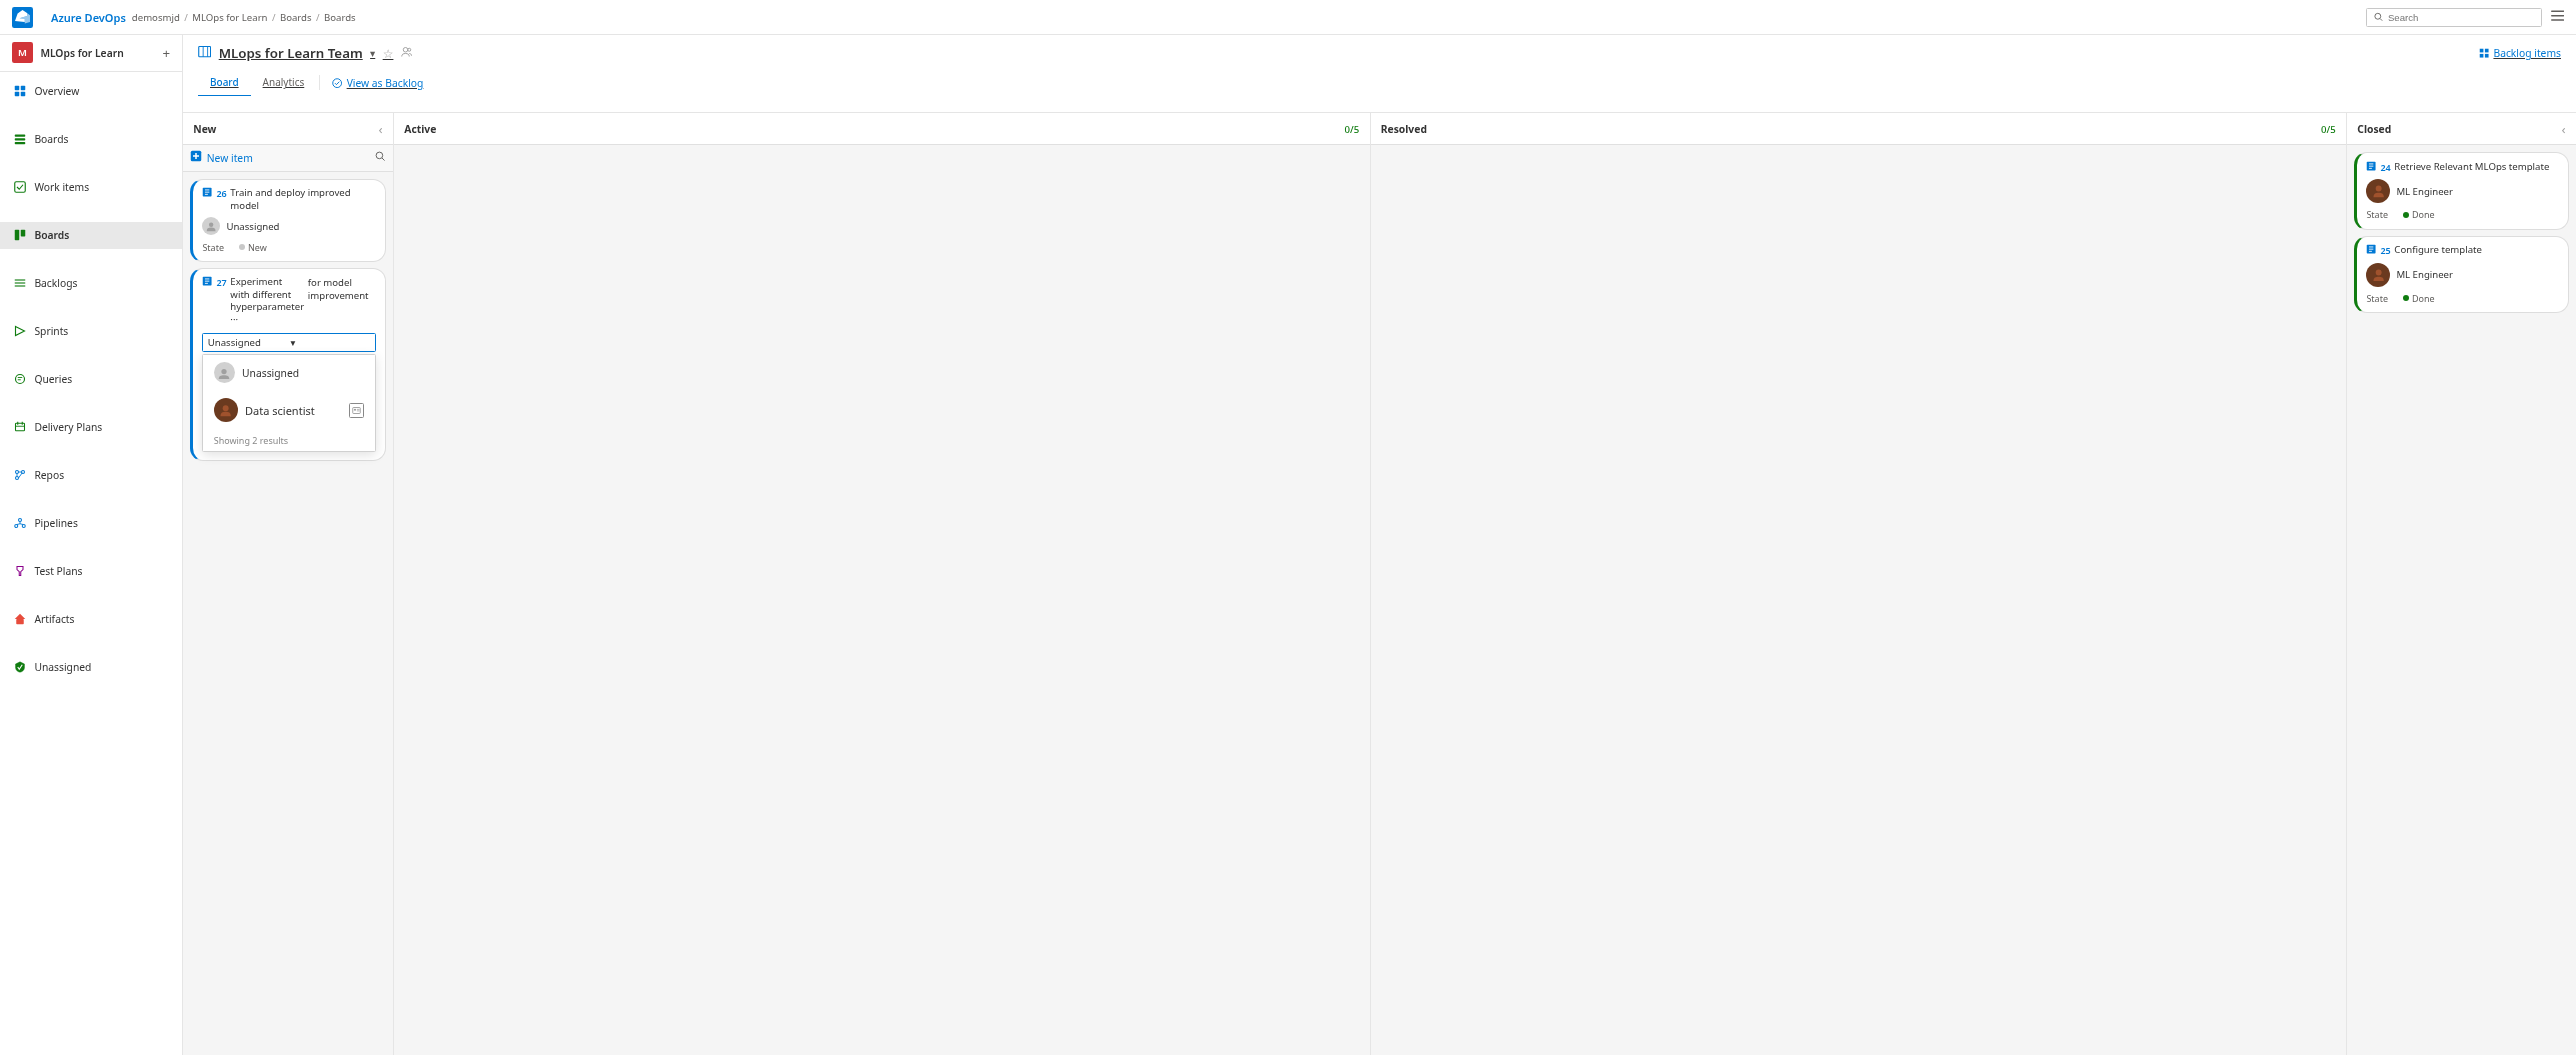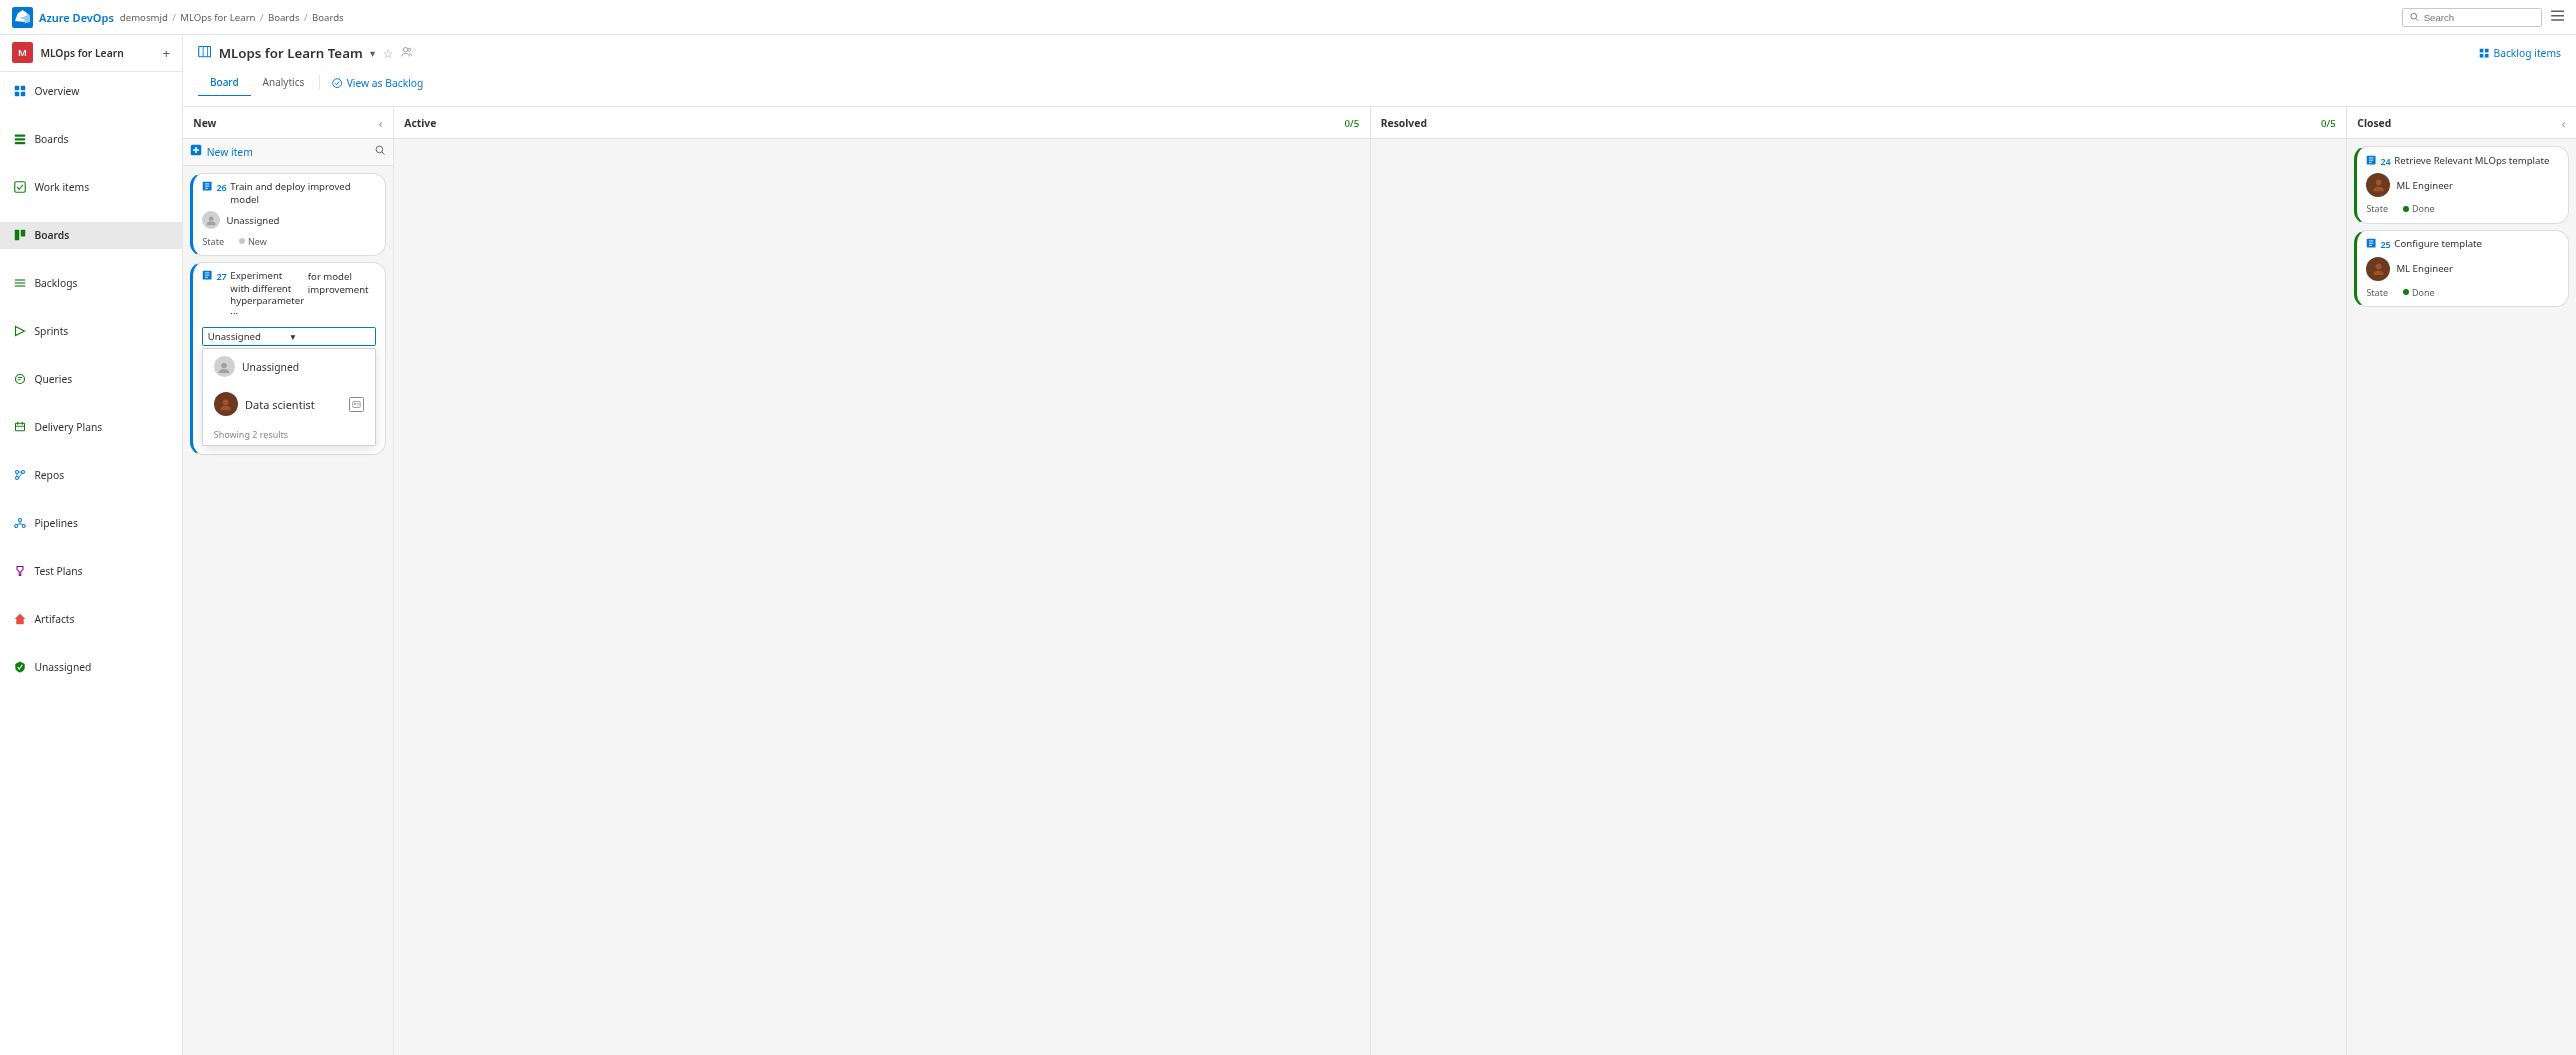--- a/index.html
+++ b/index.html
@@ -7,7 +7,7 @@
 
     
     .topbar { display: flex; align-items: center; height: 35px; background: #fff; border-bottom: 0.7px solid #e5e5e5; padding: 0 12px; gap: 6px; flex-shrink: 0; }
-    .topbar-logo { display: flex; align-items: center; gap: 6px; color: #0078d4; font-weight: 600; font-size: 11px; }
+    .topbar-logo { display: flex; align-items: center; gap: 18px; color: #0078d4; font-weight: 600; font-size: 11px; }
     .topbar-logo-icon { width: 21px; height: 21px; background: #0078d4; border-radius: 2.2px; display: flex; align-items: center; justify-content: center; }
     .topbar-logo-icon svg { width: 15px; height: 15px; fill: white; }
     .breadcrumb { display: flex; align-items: center; gap: 4.4px; color: #605e5c; font-size: 9.6px; }

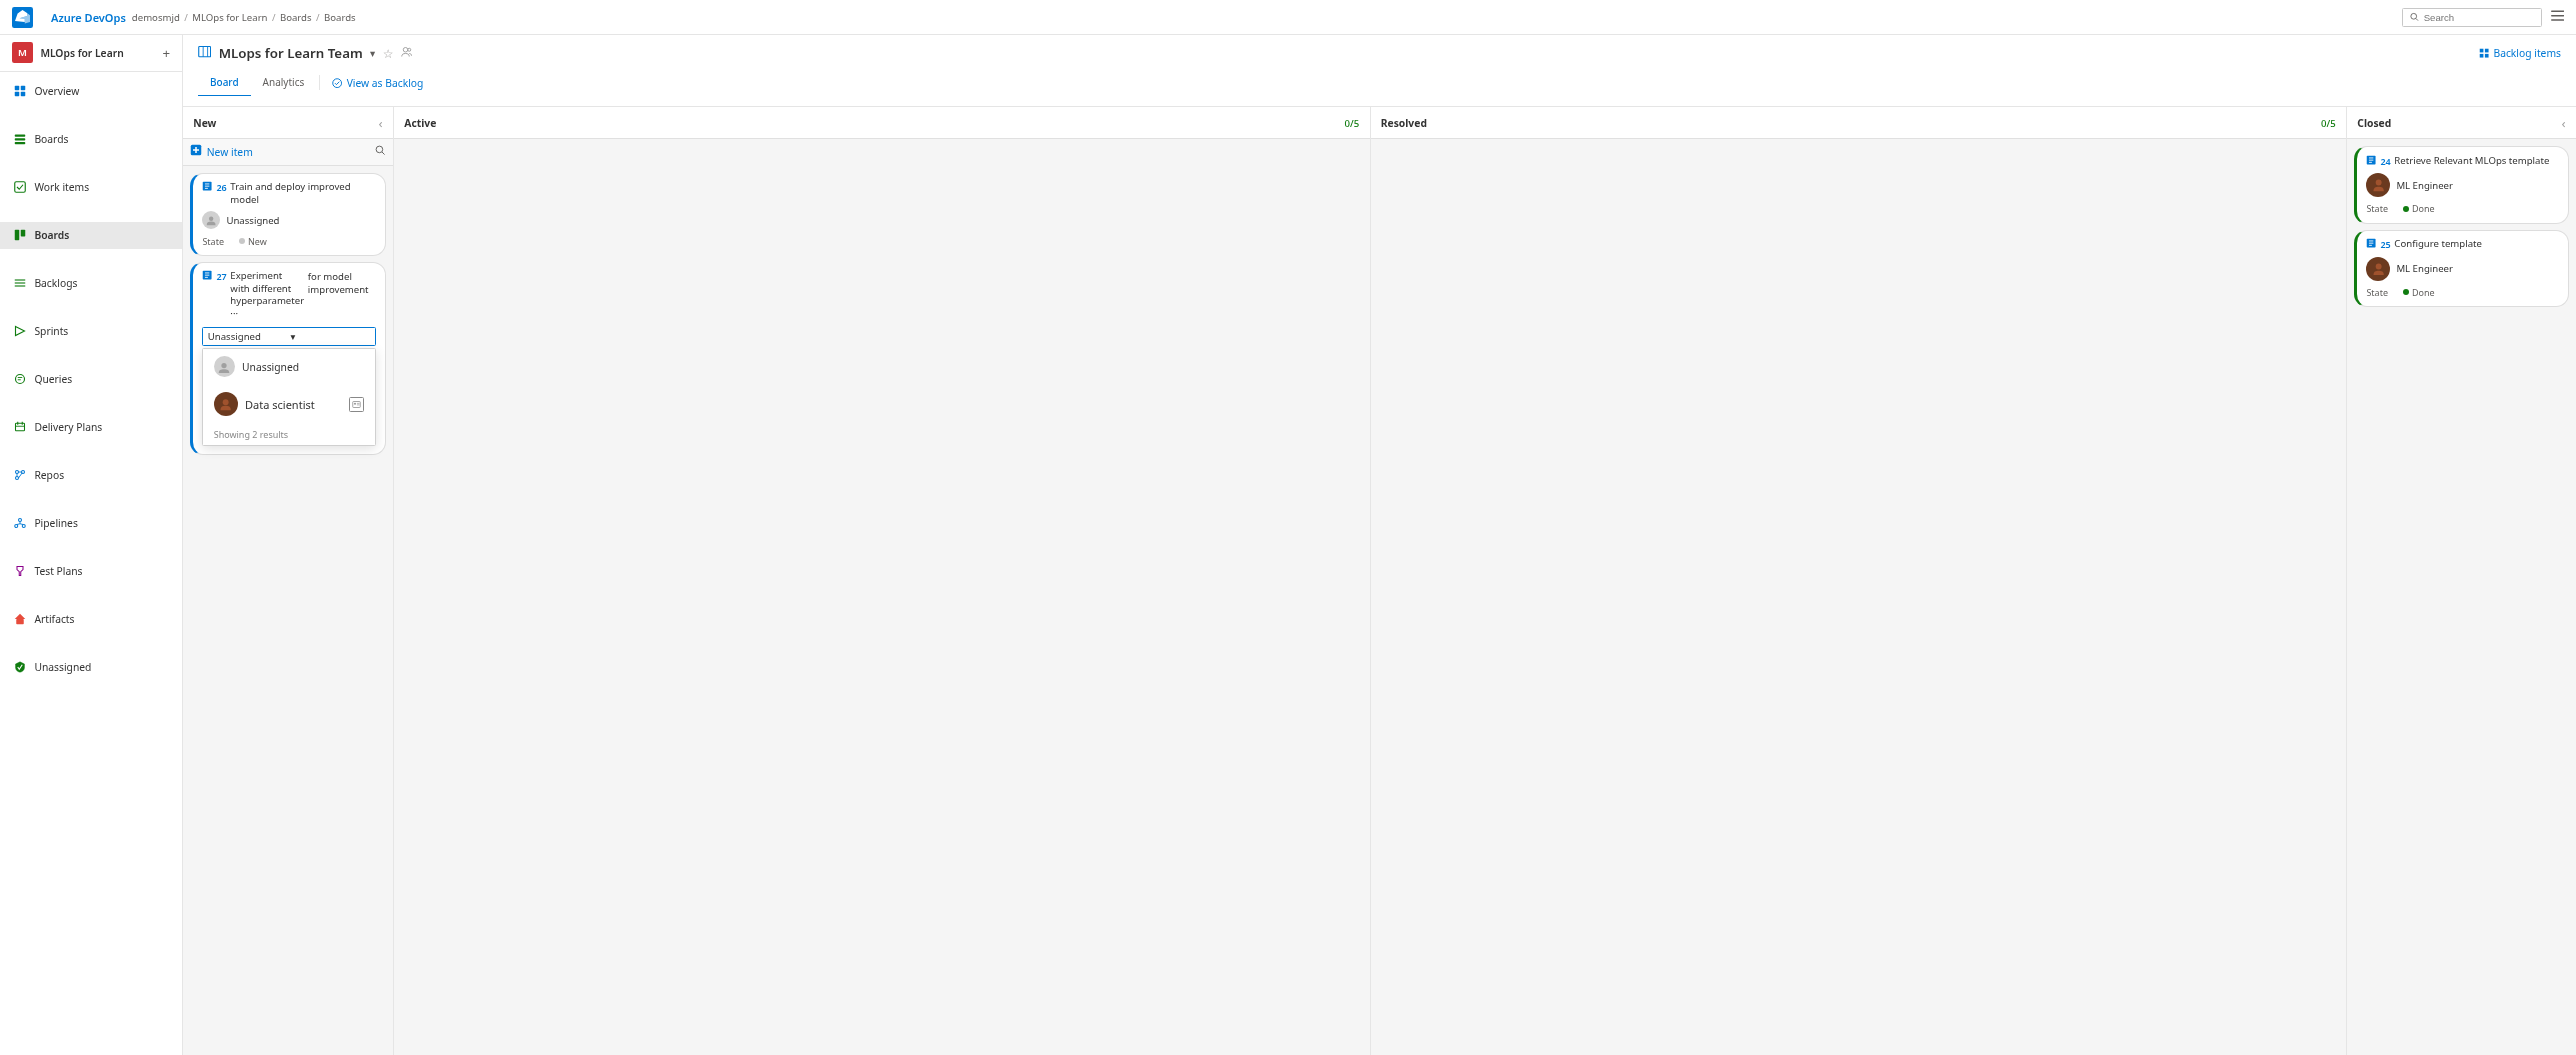--- a/index.html
+++ b/index.html
@@ -14,7 +14,7 @@
     .breadcrumb span { color: #605e5c; }
     .breadcrumb .sep { color: #a19f9d; }
     .topbar-right { margin-left: auto; display: flex; align-items: center; gap: 9px; }
-    .search-box { display: flex; align-items: center; border: 0.7px solid #c8c8c8; border-radius: 1.5px; padding: 3px 7.4px; gap: 4.4px; width: 140px; background: #fff; }
+    .search-box { display: flex; align-items: center; border: 0.7px solid #c8c8c8; border-radius: 1.5px; padding: 3px 7.4px; gap: 4.4px; width: 176px; background: #fff; }
     .search-box input { border: none; outline: none; font-size: 9.6px; width: 100%; color: #605e5c; }
     .hamburger-icon { cursor: pointer; color: #605e5c; }
 

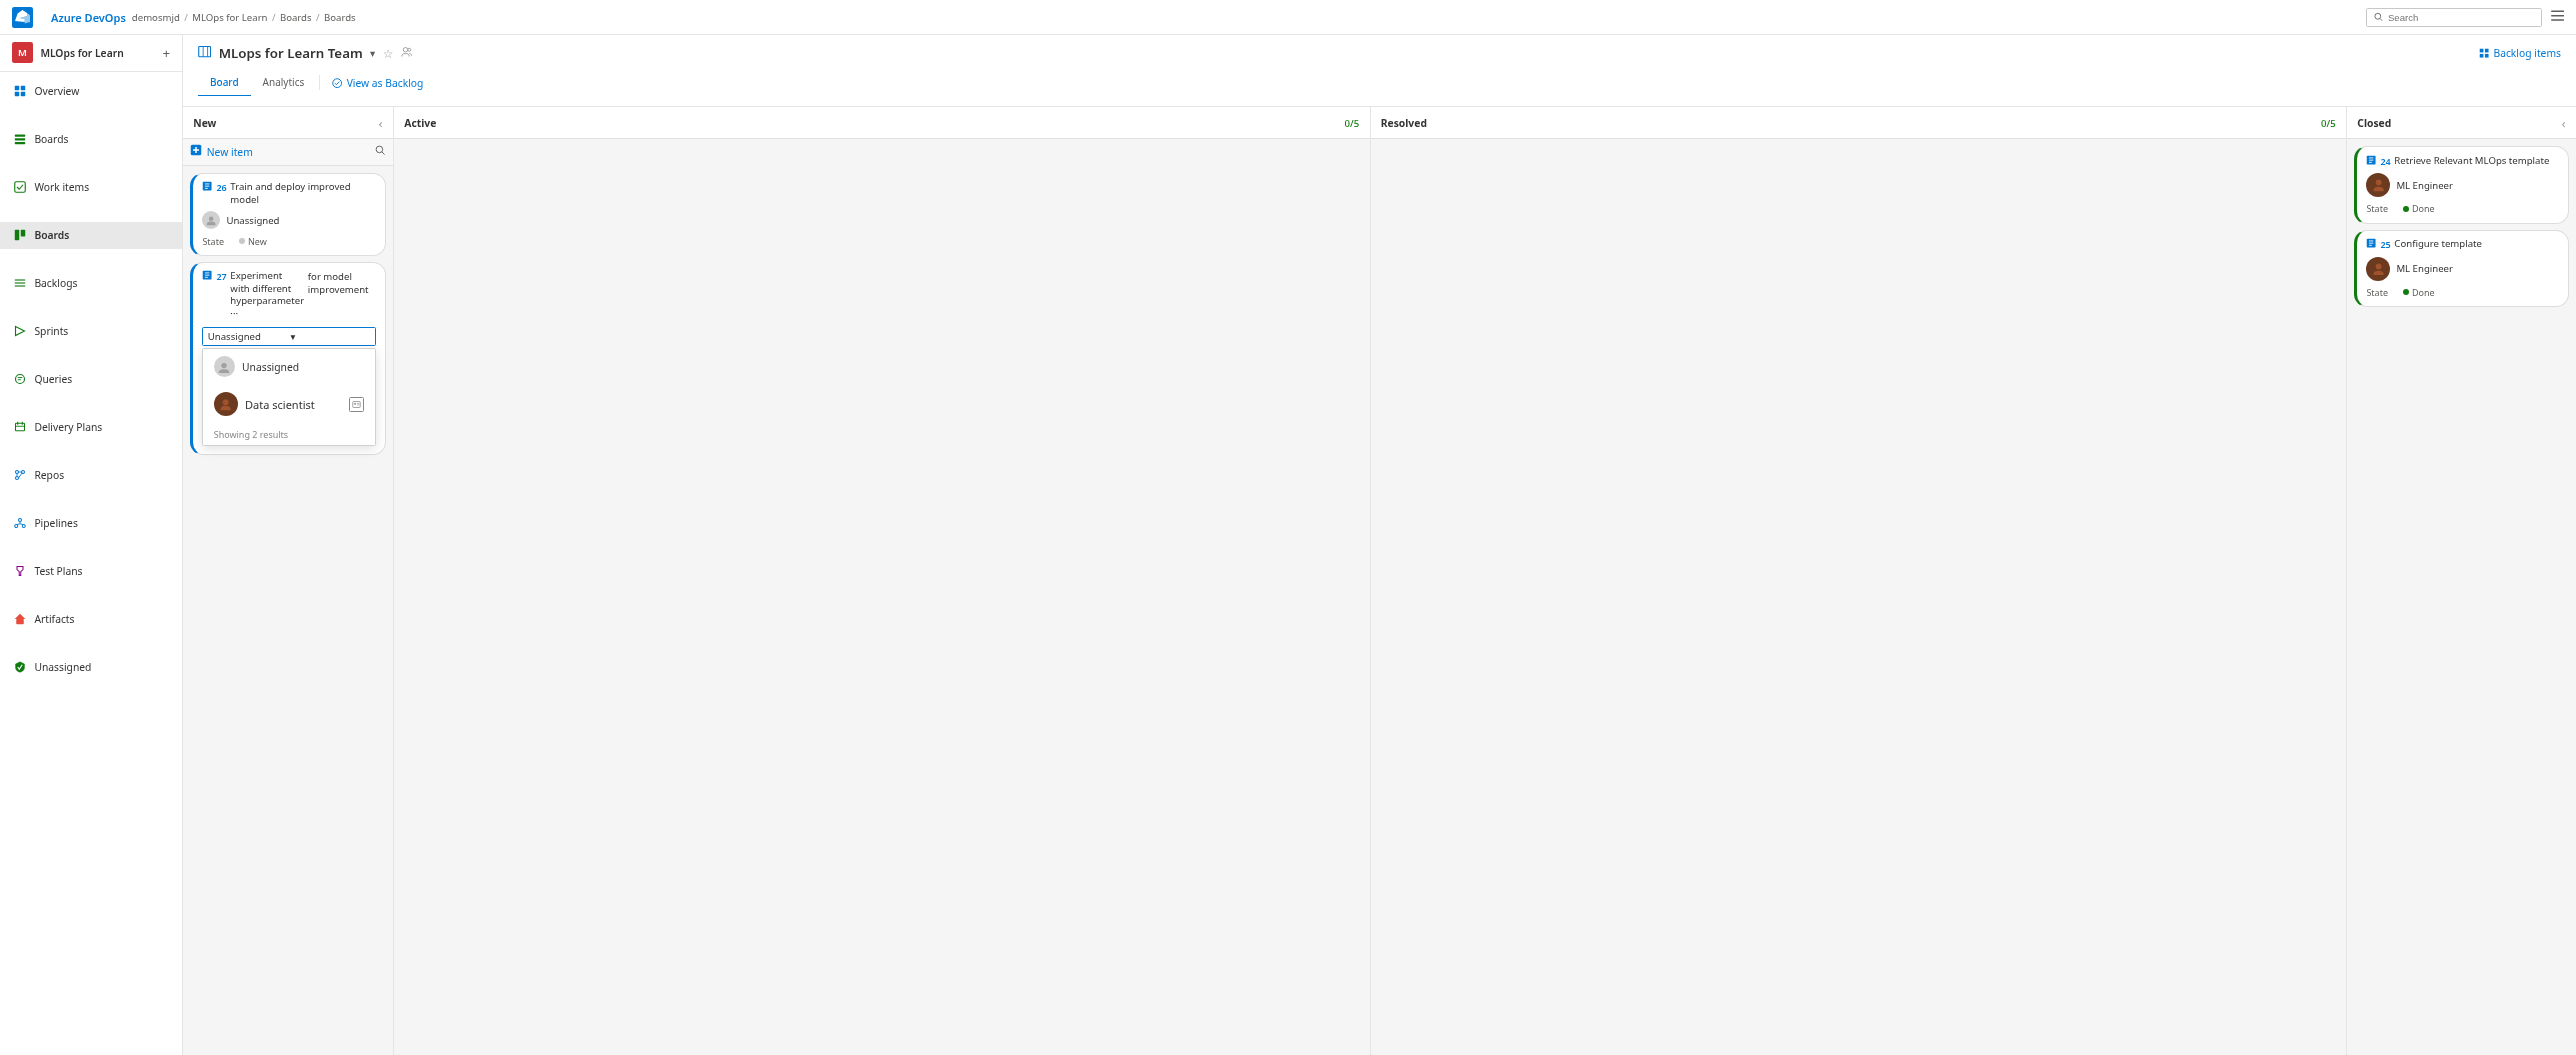--- a/index.html
+++ b/index.html
@@ -34,7 +34,7 @@
 
     
     .main { flex: 1; display: flex; flex-direction: column; overflow: hidden; background: #f5f5f5; }
-    .main-header { background: #fff; padding: 9px 15px 10px 15px; border-bottom: 0.7px solid #e5e5e5; flex-shrink: 0; }
+    .main-header { background: #fff; padding: 9px 15px 16px 15px; border-bottom: 0.7px solid #e5e5e5; flex-shrink: 0; text-decoration: underline; }
     .main-title-row { display: flex; align-items: center; gap: 7.4px; margin-bottom: 7.4px; }
     .main-title-icon { color: #0078d4; }
     .main-title { font-size: 13.3px; font-weight: 600; }

